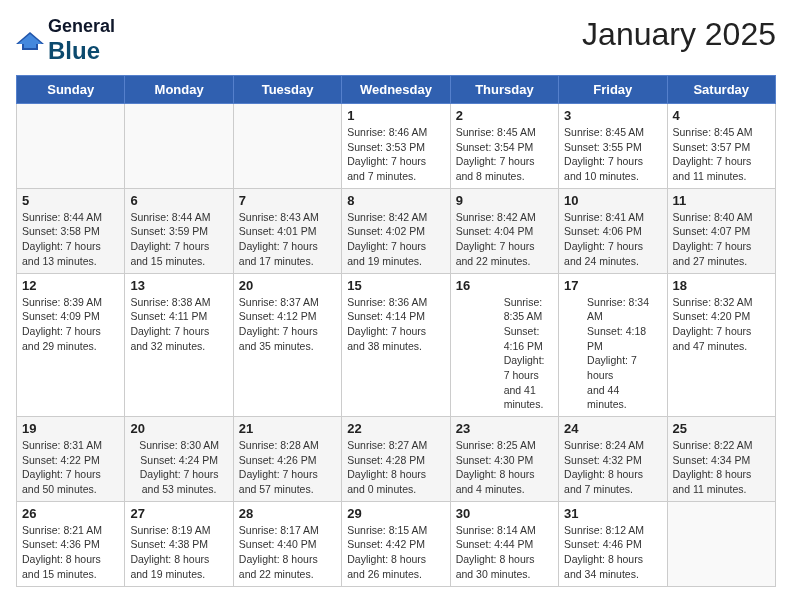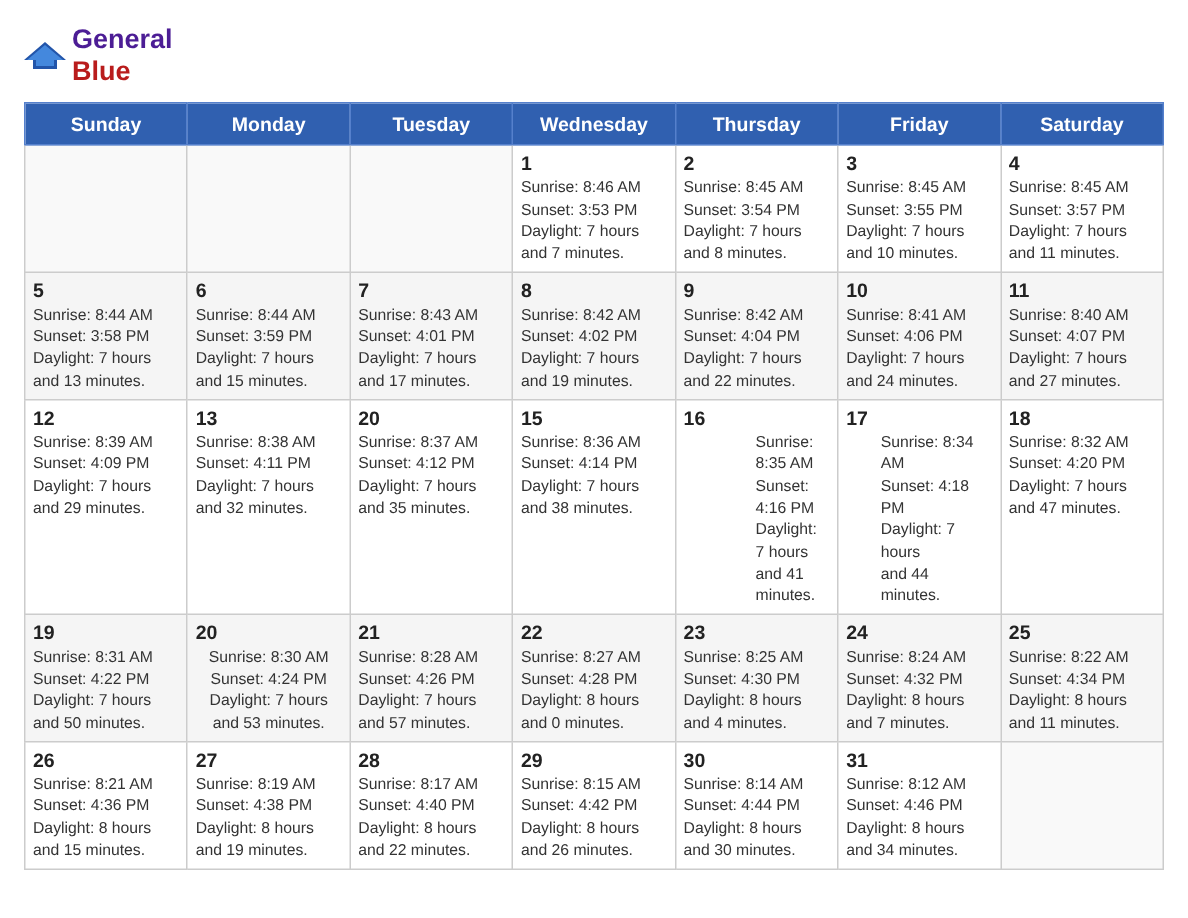--- a/index.html
+++ b/index.html
@@ -24,7 +24,7 @@
     .logo-text-general {
       font-size: 18px;
       font-weight: bold;
-      color: #4c1d95;
+      color: #0f172a;
     }
     .logo-text-blue {
       font-size: 18px;

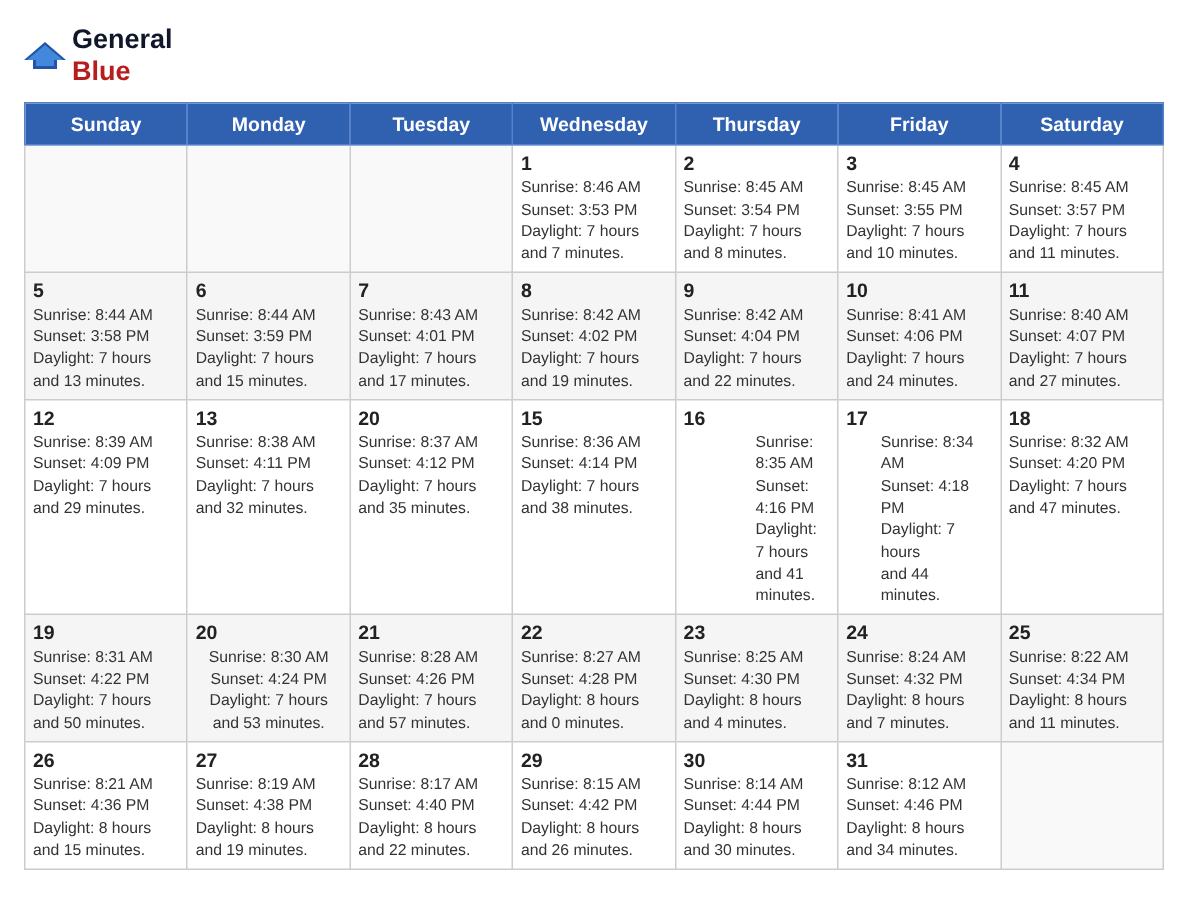--- a/index.html
+++ b/index.html
@@ -27,9 +27,9 @@
       color: #0f172a;
     }
     .logo-text-blue {
-      font-size: 18px;
+      font-size: 24px;
       font-weight: bold;
-      color: #b91c1c;
+      color: #0c4a6e;
     }
     .logo-icon {
       width: 28px;

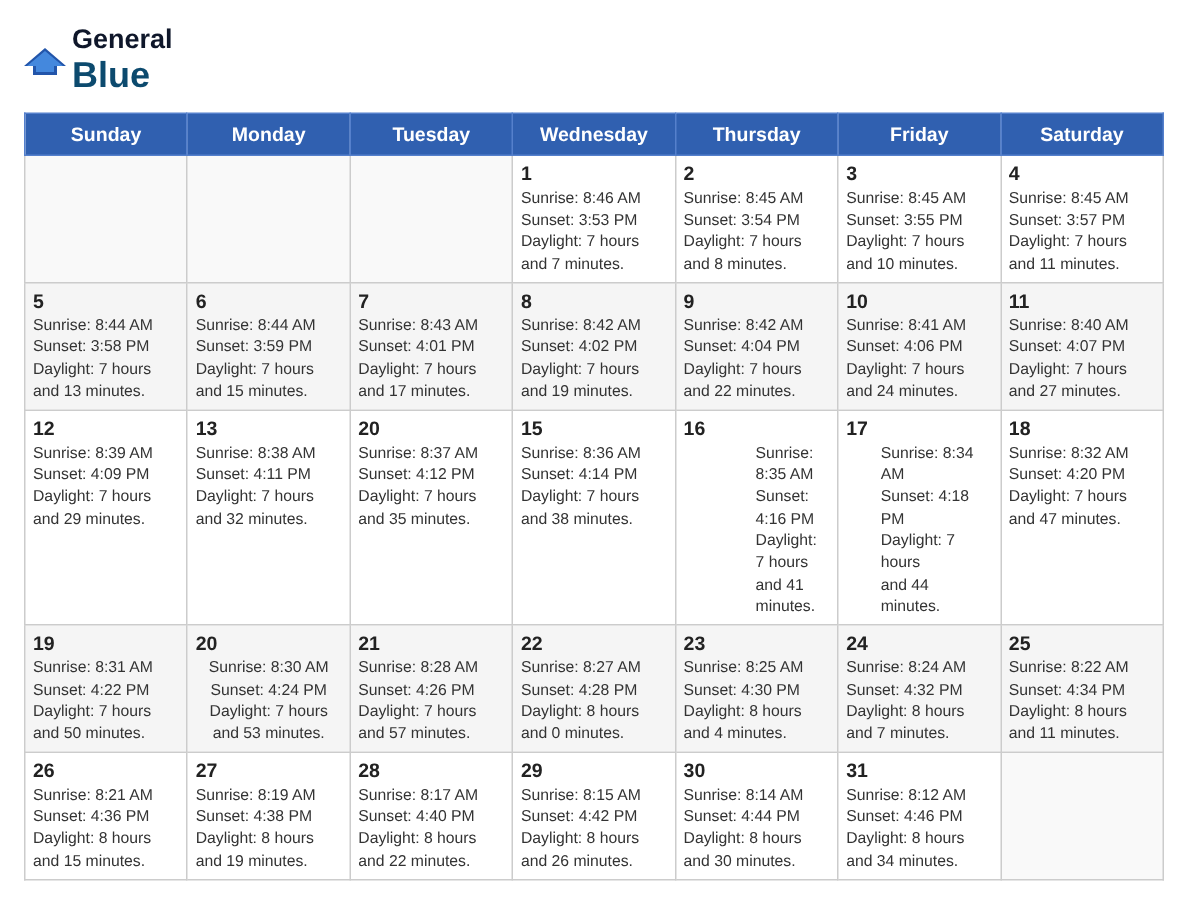--- a/index.html
+++ b/index.html
@@ -105,6 +105,7 @@
     </div>
   </div>
   <div class="title-block">
+    <div class="month-title">January 2025</div>
   </div>
 </div>
 

